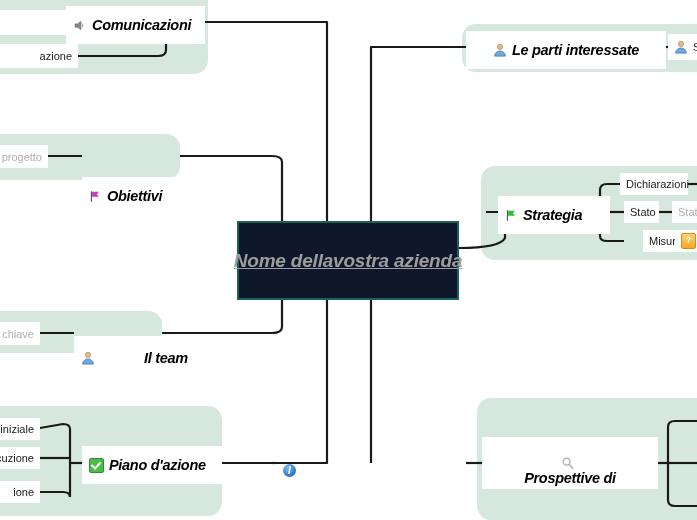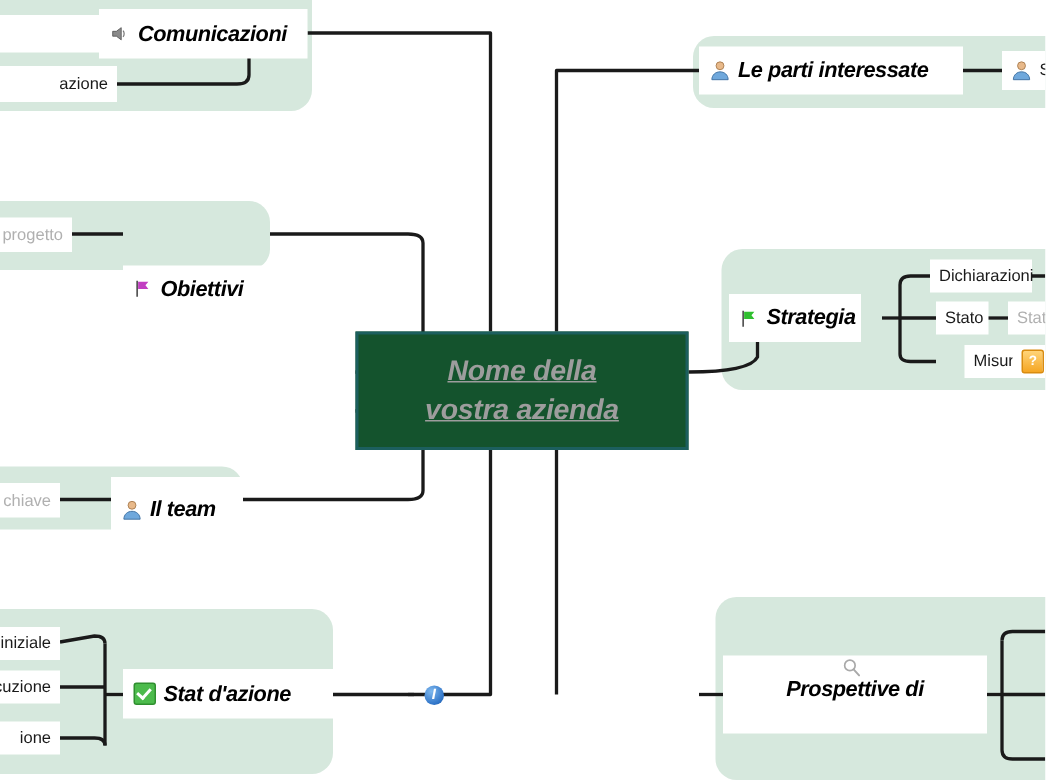--- a/index.html
+++ b/index.html
@@ -79,7 +79,7 @@
     font-style: italic;
     color: #000000;
     letter-spacing: -0.3px;
-    padding: 1px 7px;
+    padding: 19px 7px;
   }
   .lvl1.two-line {
     flex-direction: column;

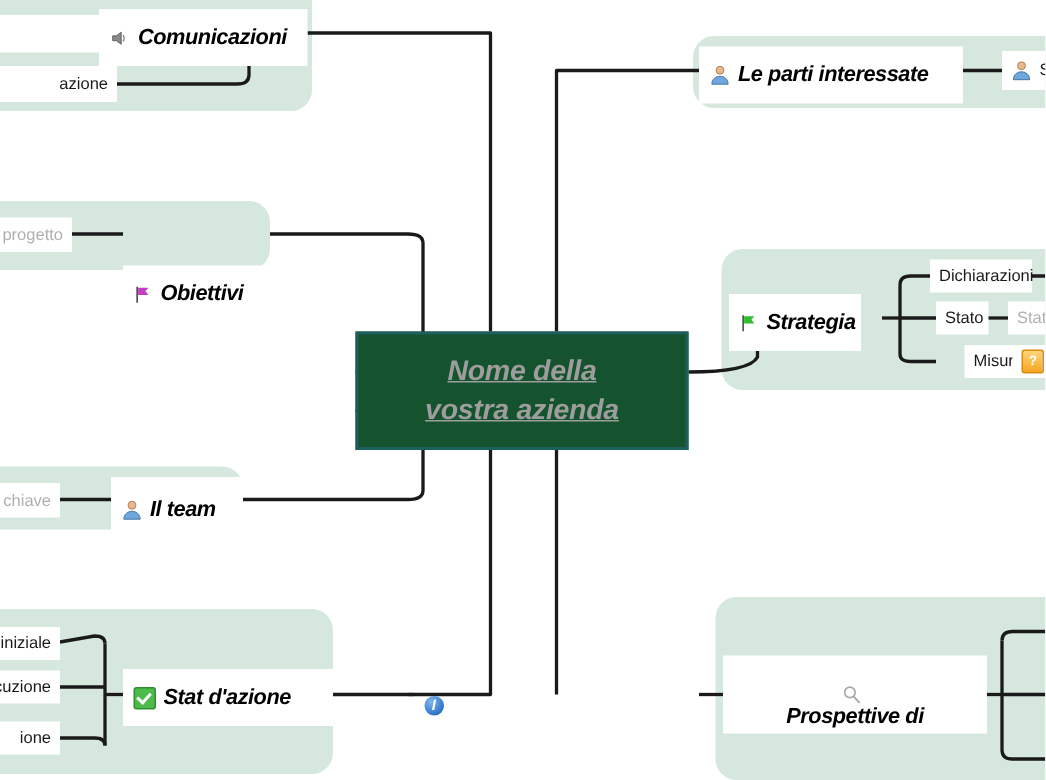--- a/index.html
+++ b/index.html
@@ -245,7 +245,7 @@
     <span class="lbl">azione</span>
   </div>
 
-  <div class="node lvl1" style="left:466px; top:31px; width:176px; height:32px;">
+  <div class="node lvl1" style="left:466px; top:31px; width:200px; height:32px;justify-content:center;">
     <span class="ico">
       <svg class="person" viewBox="0 0 16 16">
         <circle cx="8" cy="4.4" r="3" fill="#e8b98a" stroke="#a97c4e" stroke-width="0.7"></circle>

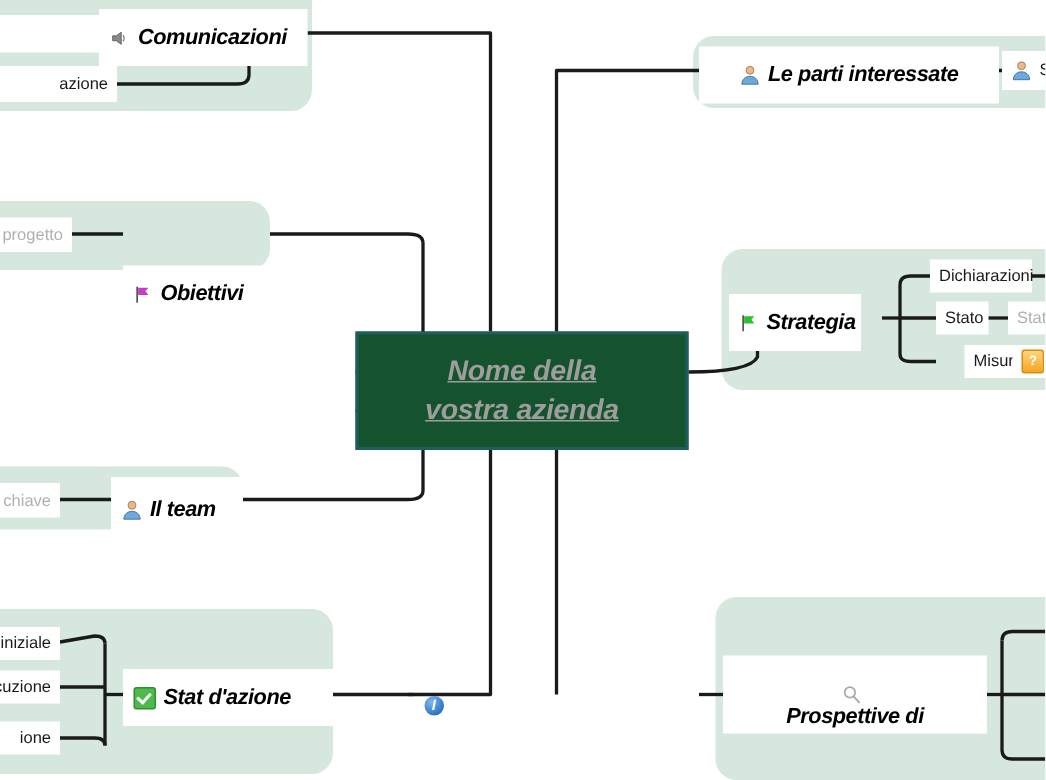--- a/index.html
+++ b/index.html
@@ -277,7 +277,7 @@
     <span class="lbl">l progetto</span>
   </div>
 
-  <div class="node lvl1" style="left:486px; top:196px; width:88px; height:32px;align-items:center;">
+  <div class="node lvl1" style="left:498px; top:196px; width:112px; height:32px;align-items:center;">
     <span class="ico">
       <svg class="flag" viewBox="0 0 16 16">
         <path d="M3 1.5v13" stroke="#555" stroke-width="1.4"></path>

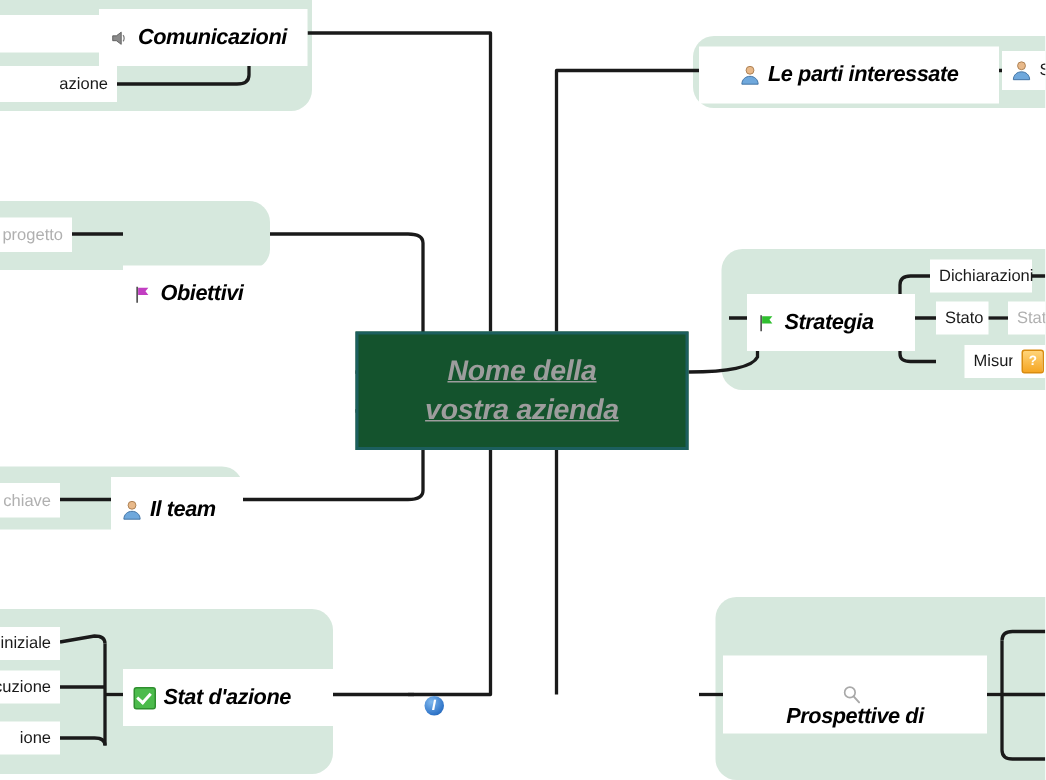--- a/index.html
+++ b/index.html
@@ -53,11 +53,11 @@
   
   .central {
     border: 2px solid #1c5f5e;
-    background: #14532d;
+    background: #0f172a;
     left: 237px; top: 221px;
     width: 222px; height: 79px;
     display: flex;
-    flex-direction: column;
+    flex-direction: row;
     align-items: center;
     justify-content: center;
     z-index: 4;

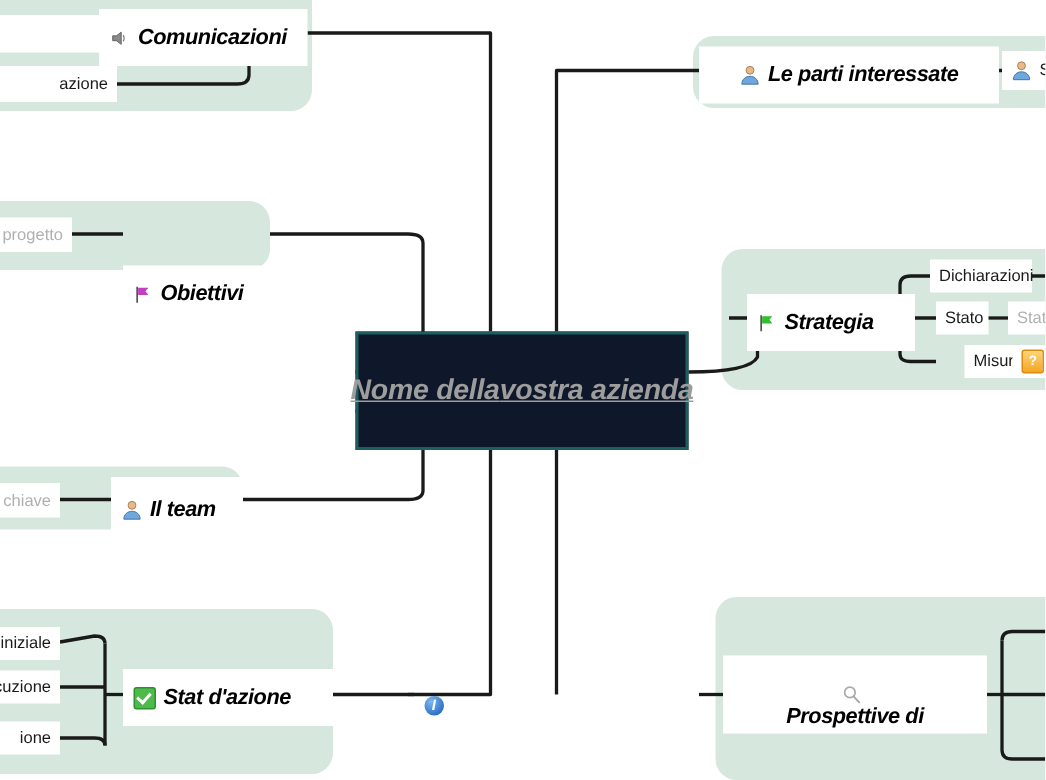--- a/index.html
+++ b/index.html
@@ -304,7 +304,7 @@
     </span>
   </div>
 
-  <div class="node lvl1" style="left:74px; top:318px; width:88px; height:43px;">
+  <div class="node lvl1" style="left:74px; top:336px; width:88px; height:43px;gap:44px;">
     <span class="ico">
       <svg class="person" viewBox="0 0 16 16">
         <circle cx="8" cy="4.4" r="3" fill="#e8b98a" stroke="#a97c4e" stroke-width="0.7"></circle>

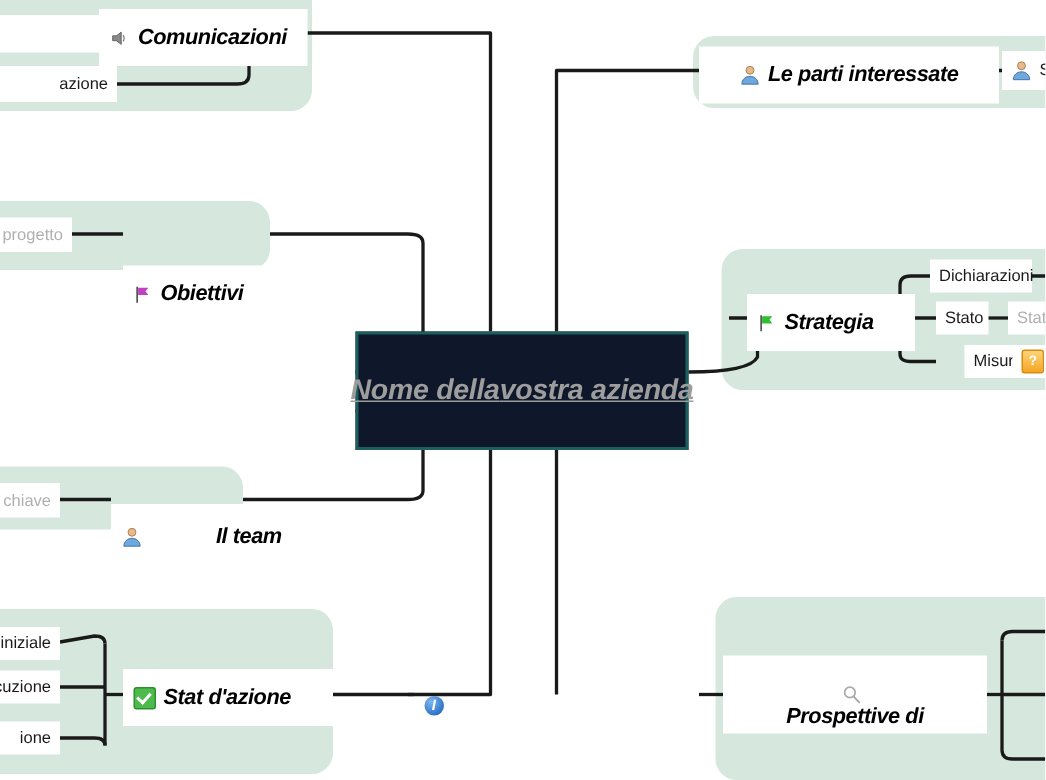--- a/index.html
+++ b/index.html
@@ -321,7 +321,7 @@
     <span class="ico">
       <span class="check"></span>
     </span>
-    <span class="lbl">Stat d'azione</span>
+    <span class="lbl">Piano d'azione</span>
   </div>
   <div class="node lvl2 clip-l" style="left:-14px; top:418px; width:54px; height:22px;">
     <span class="lbl">ase iniziale</span>

